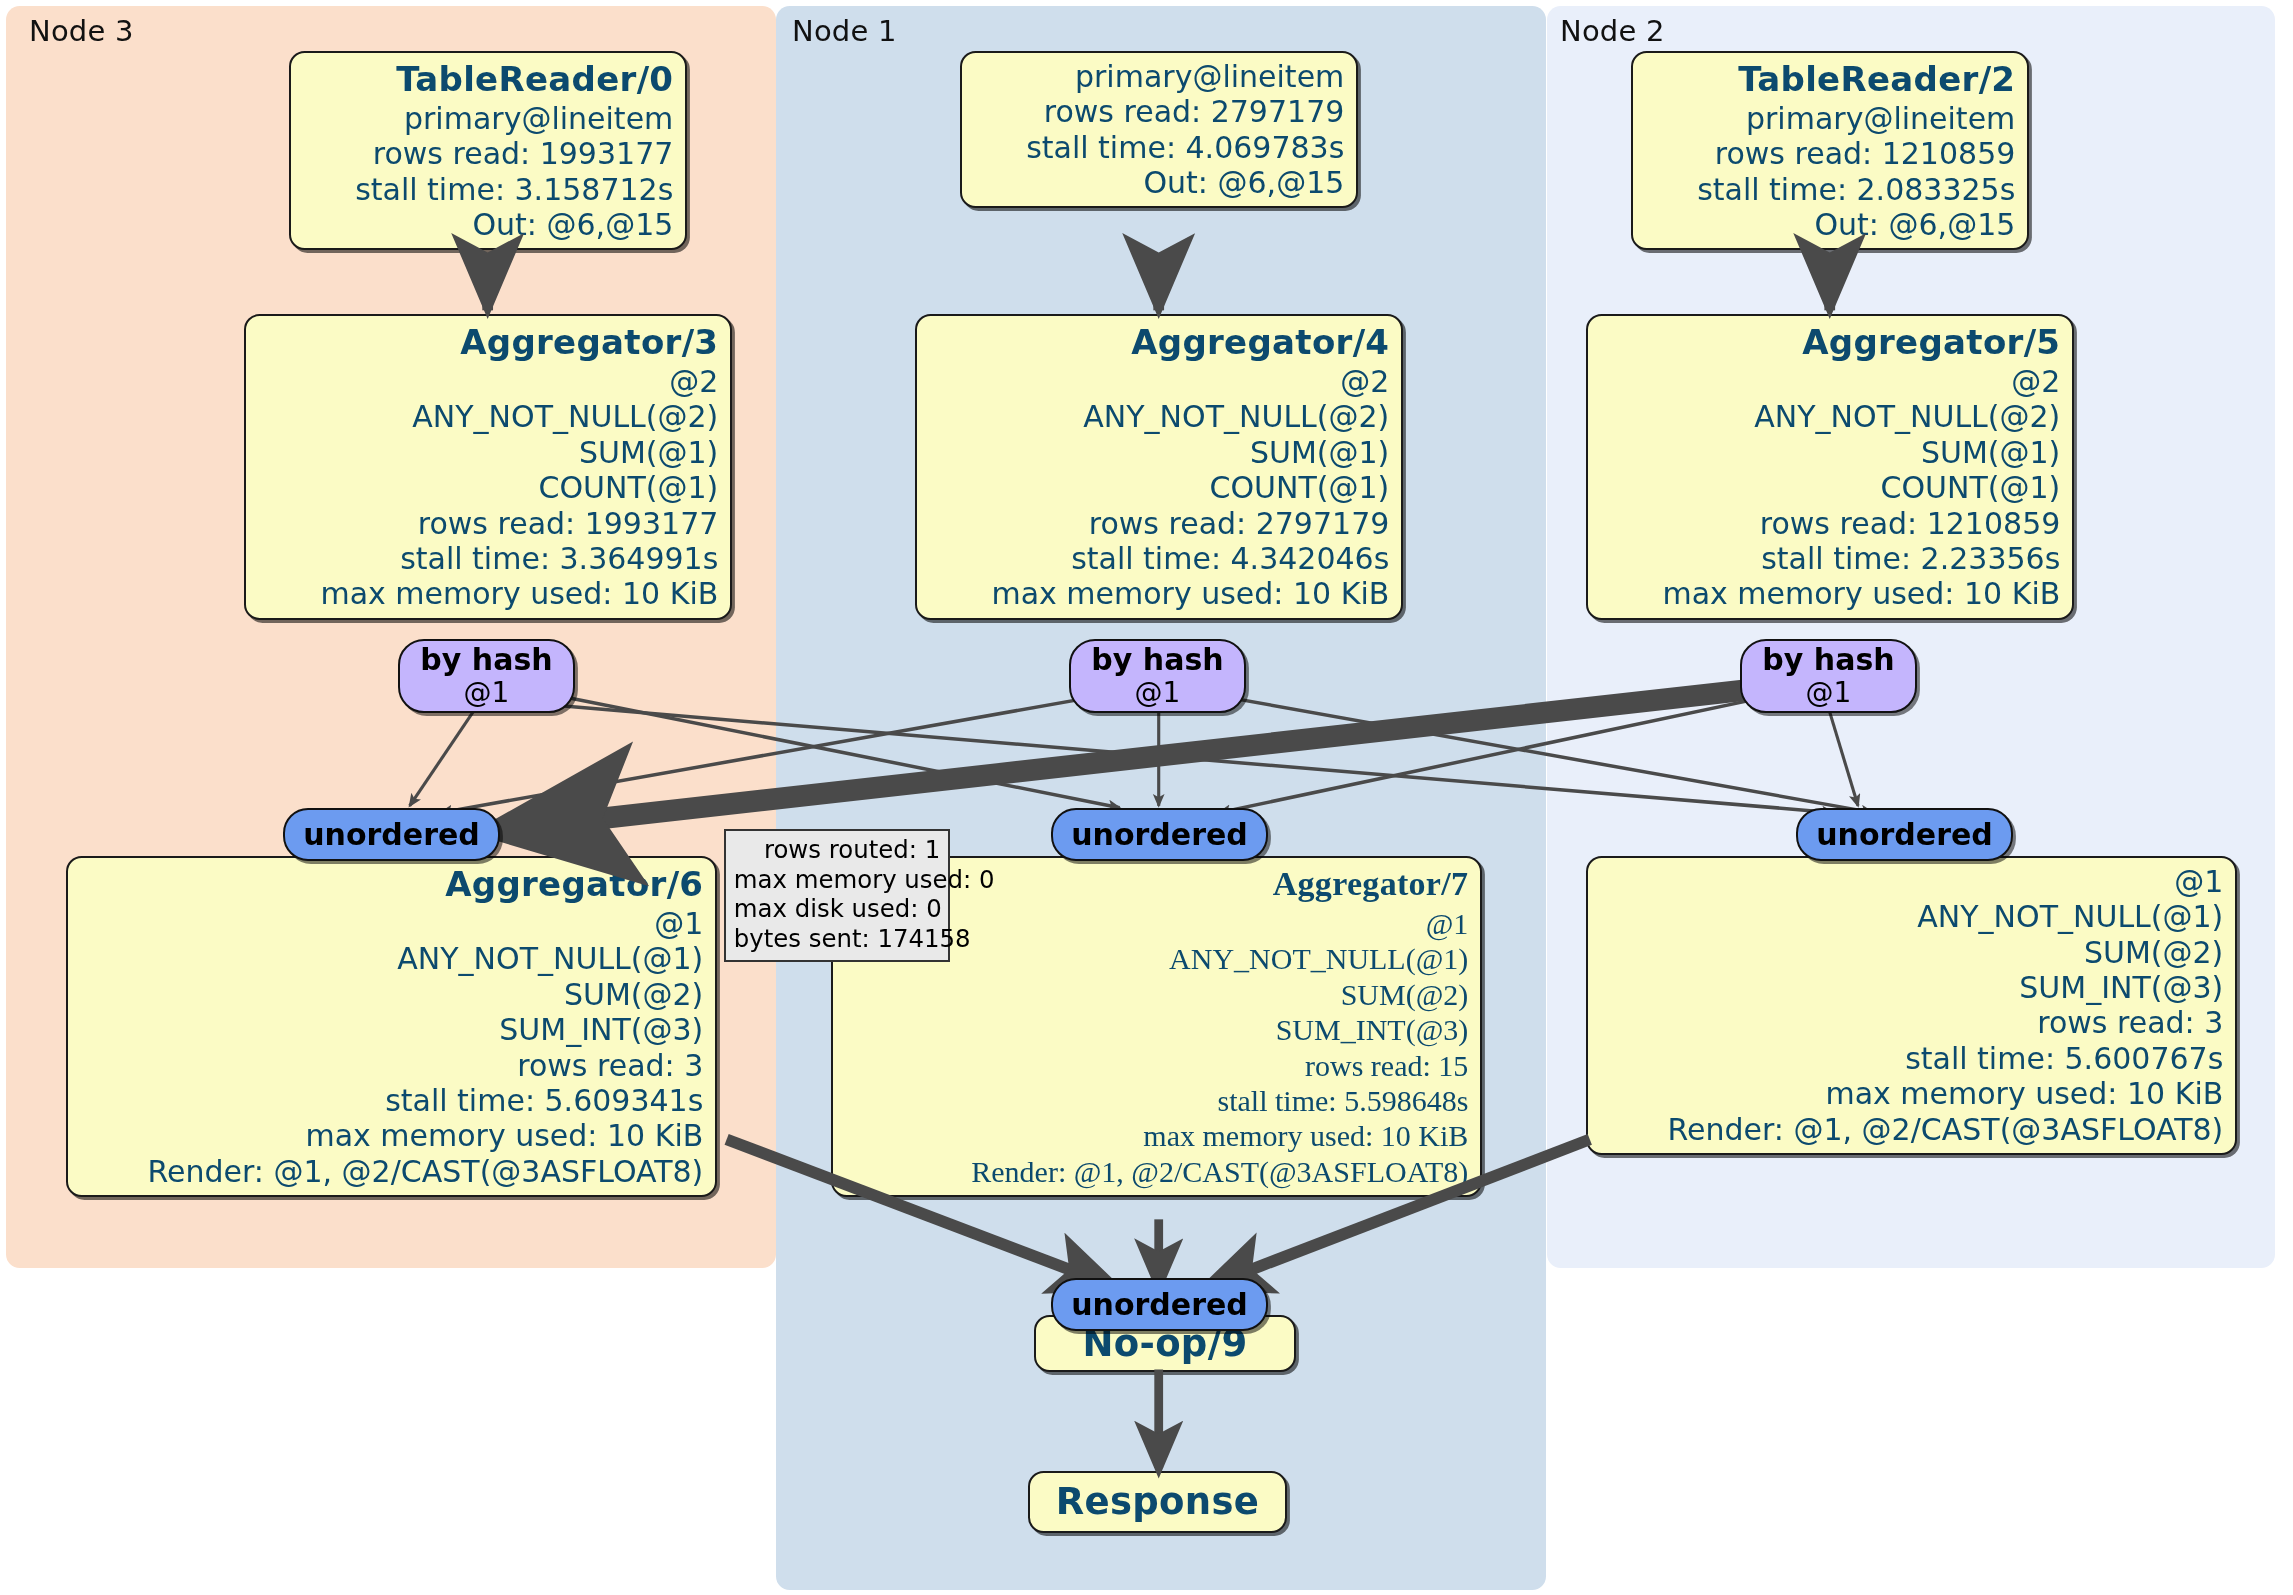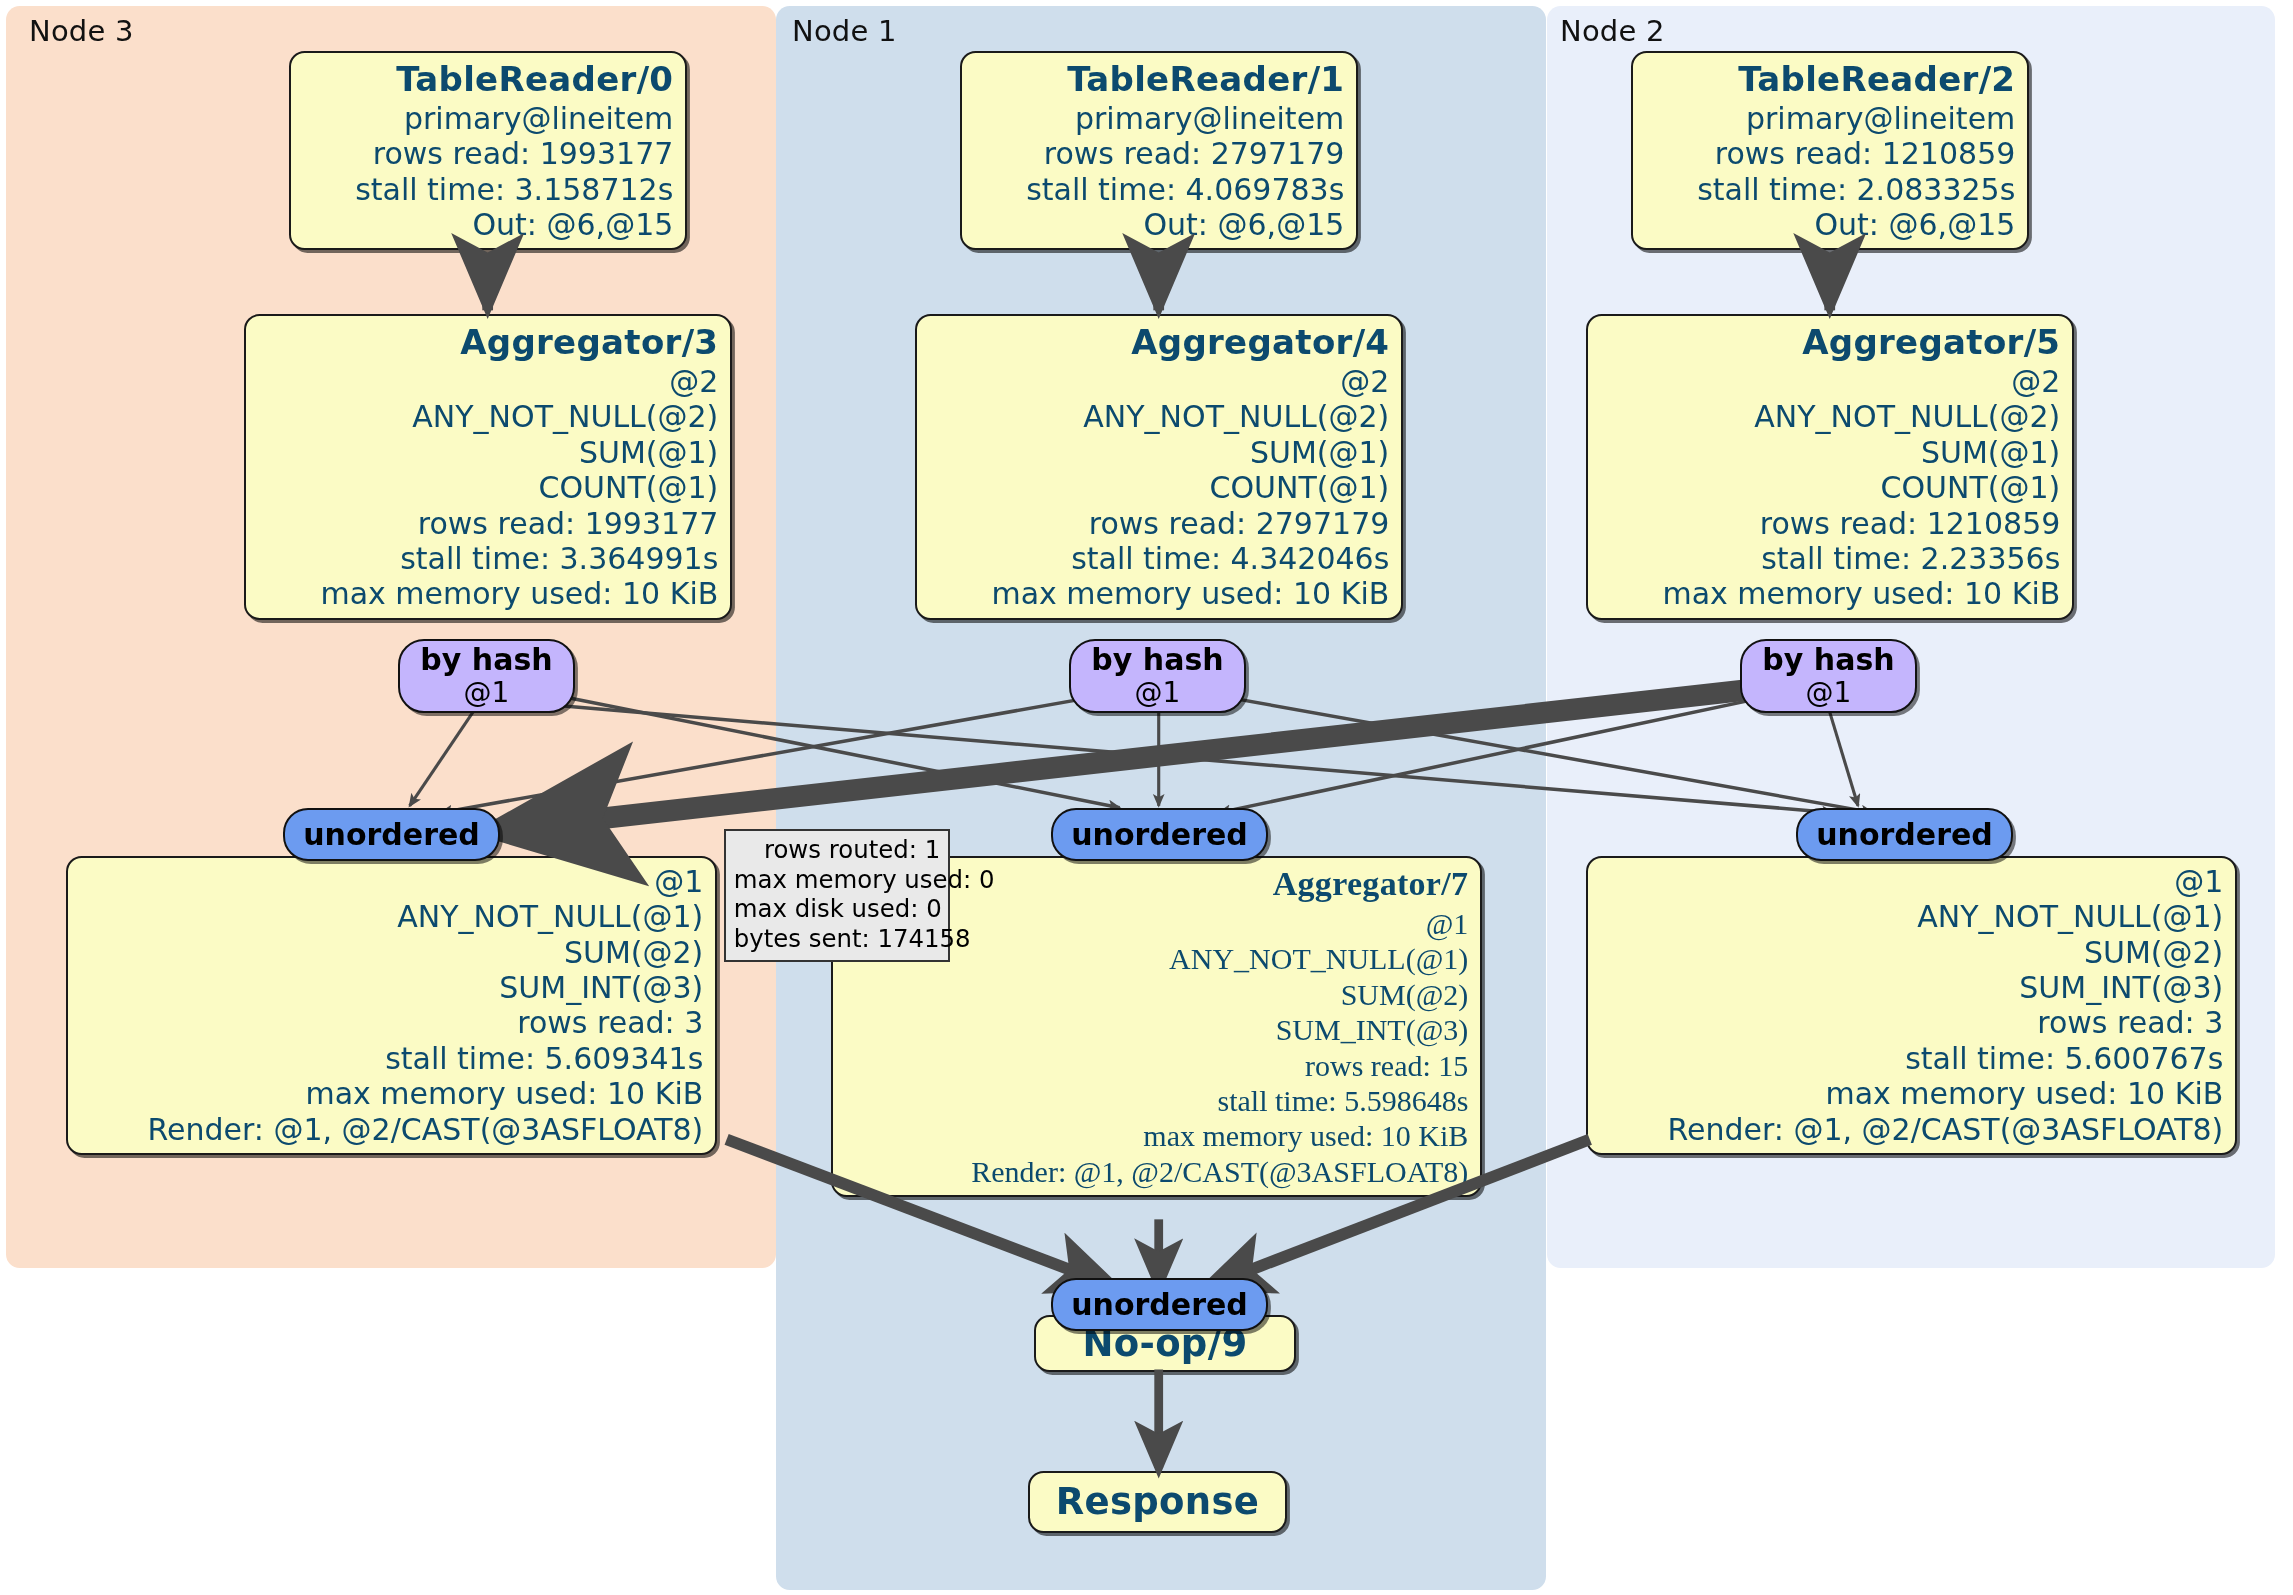--- a/index.html
+++ b/index.html
@@ -187,7 +187,6 @@
   </div>
 
   <div class="gnode" style="left:960px; top:51px; width:398px;">
-    <span class="title">TableReader/1</span>
     <span class="line">primary@lineitem</span>
     <span class="line">rows read: 2797179</span>
     <span class="line">stall time: 4.069783s</span>

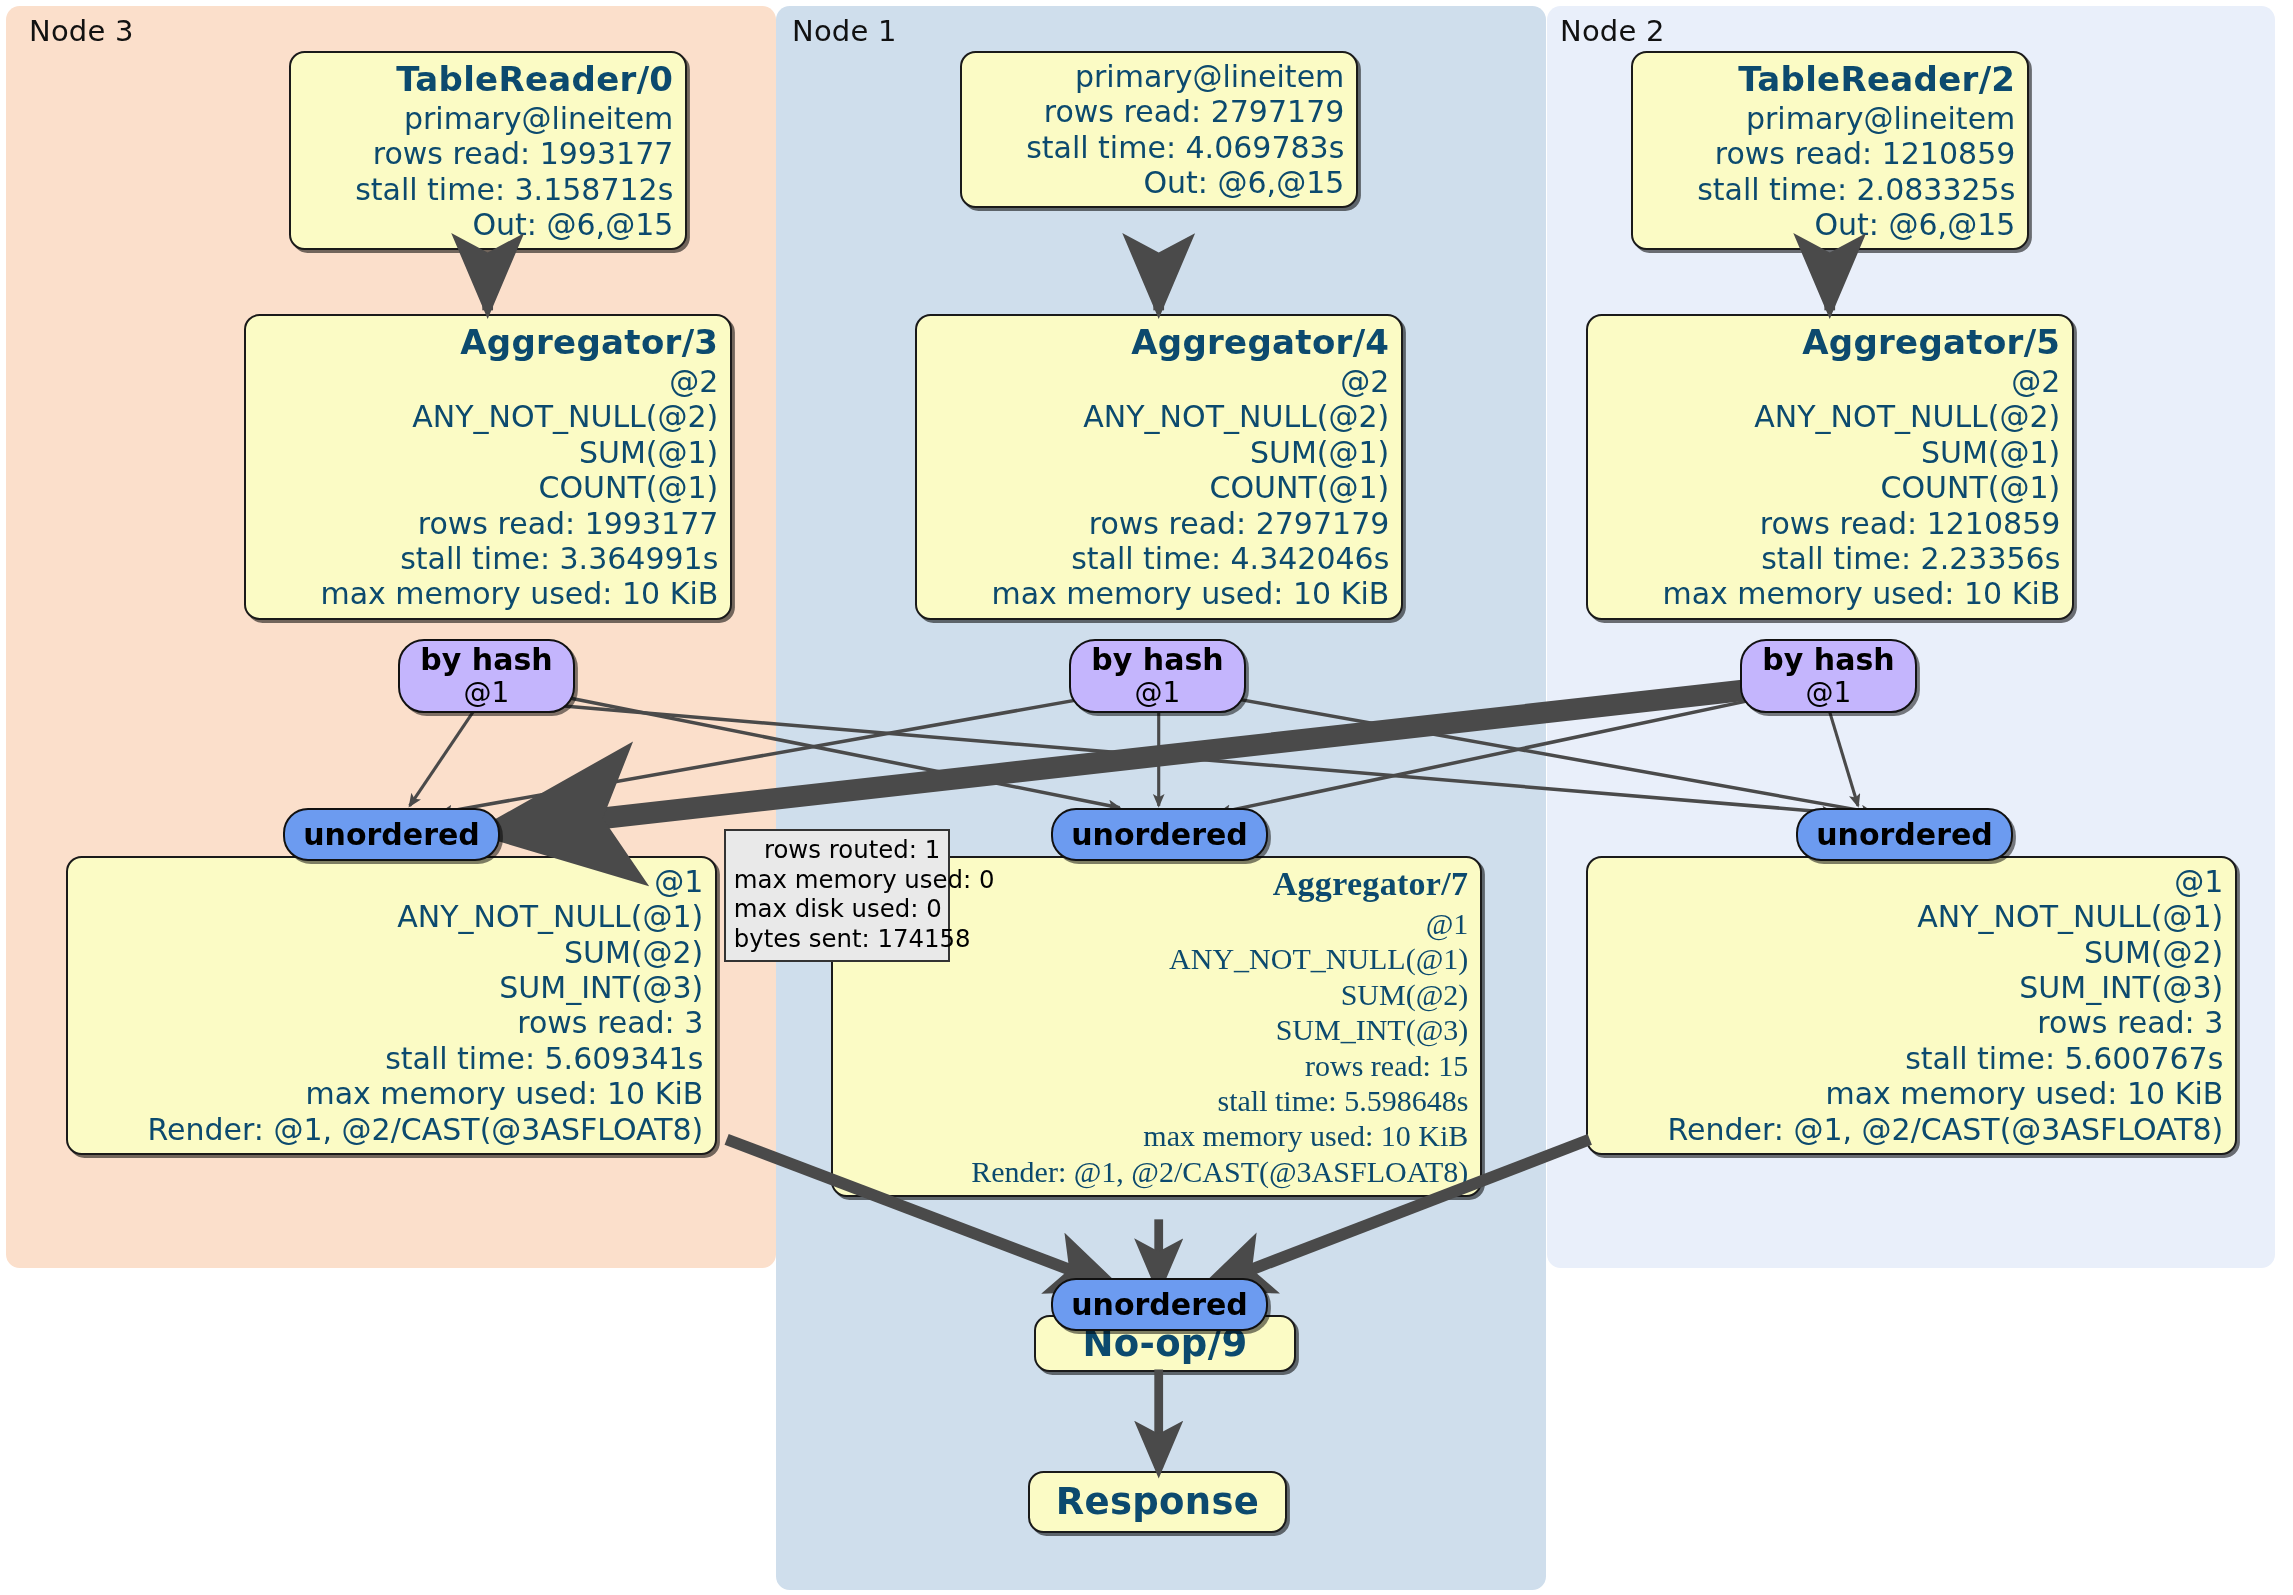--- a/index.html
+++ b/index.html
@@ -268,6 +268,7 @@
   </div>
 
   <div class="gnode" style="left:66px; top:856px; width:651px;">
+    <span class="title">Aggregator/6</span>
     <span class="line">@1</span>
     <span class="line">ANY_NOT_NULL(@1)</span>
     <span class="line">SUM(@2)</span>

